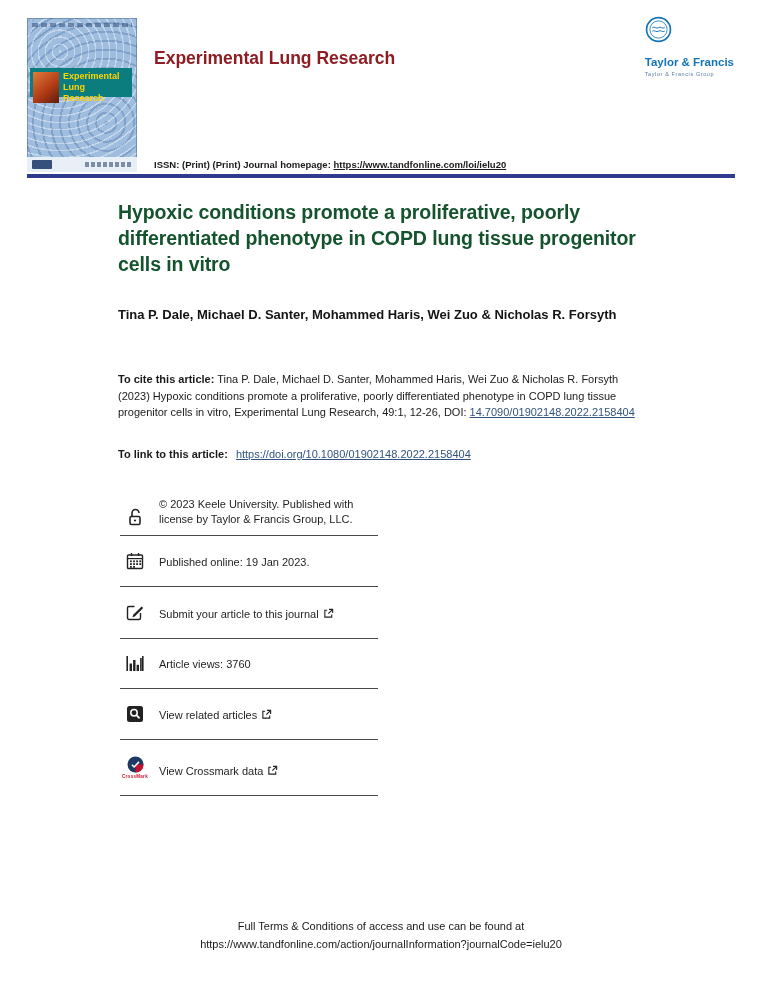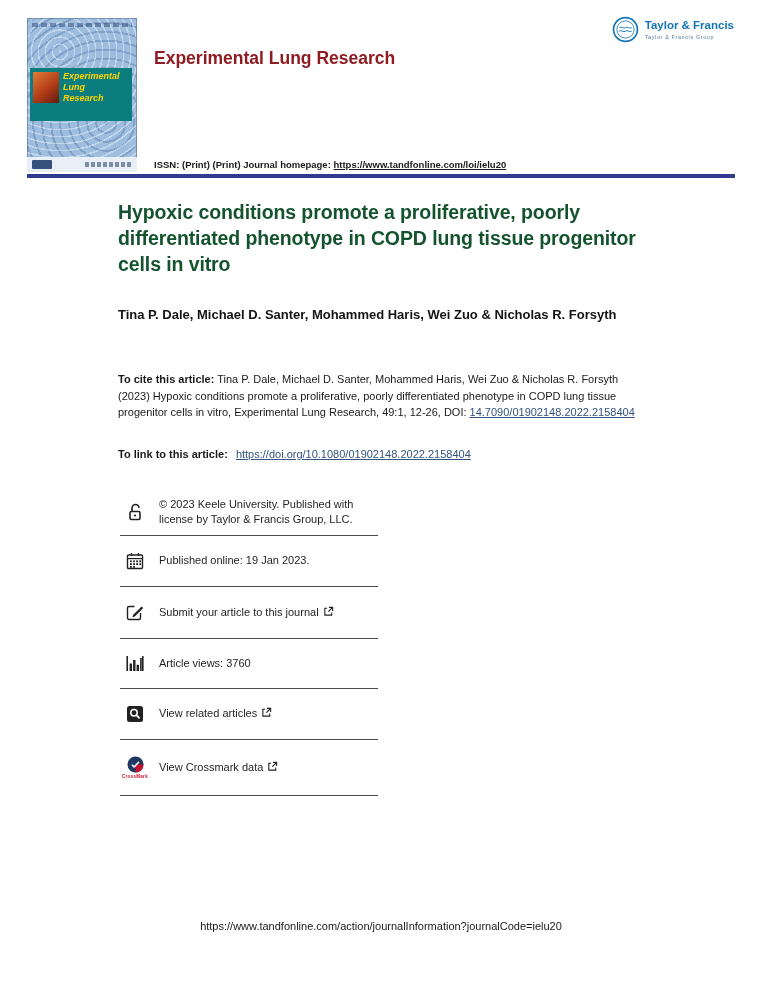--- a/index.html
+++ b/index.html
@@ -31,7 +31,7 @@
   .issn-line{position:absolute;left:154px;top:159px;font-size:9.5px;font-weight:700;color:#1a1a1a;}
   .issn-line a{color:#1a1a1a;text-decoration:underline;cursor:pointer;margin-top:15px;}
 
-  .tf-logo{position:absolute;right:28px;top:16px;display:flex;align-items:flex-start;gap:6px;}
+  .tf-logo{position:absolute;right:28px;top:16px;display:flex;align-items:flex-start;gap:6px;flex-direction:column;}
   .tf-words{display:flex;flex-direction:column;line-height:1.1;padding-top:3px;}
   .tf-name{font-size:11.5px;color:#1374b6;font-weight:600;}
   .tf-sub{font-size:5.5px;color:#5b7fa6;letter-spacing:.6px;margin-top:2px;}

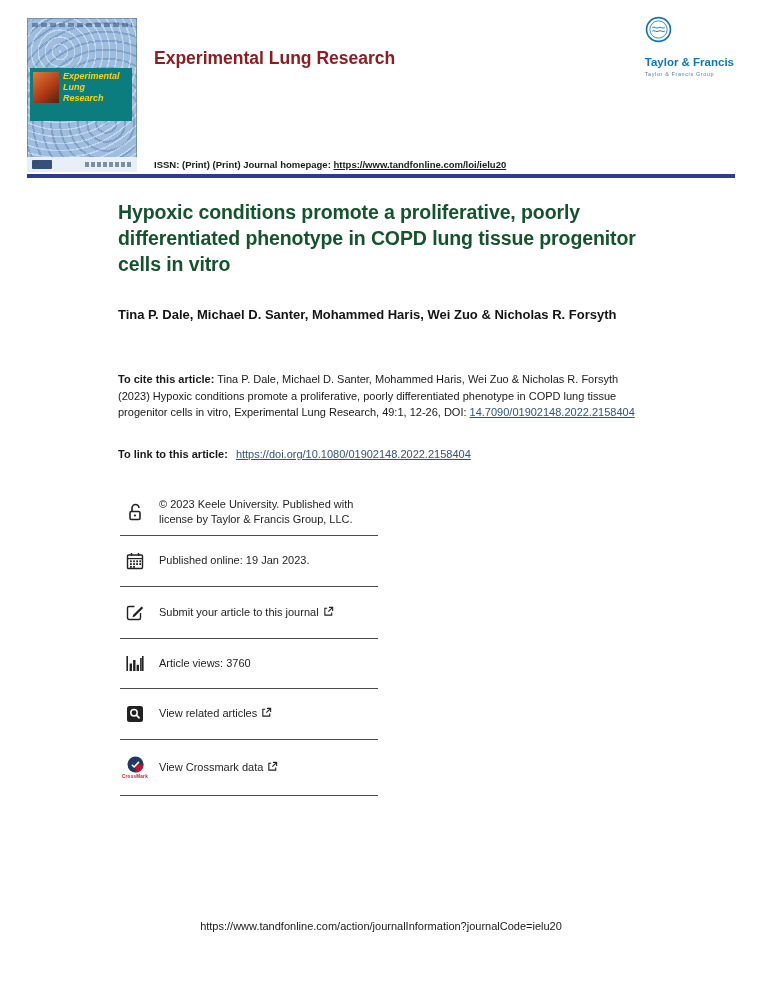--- a/index.html
+++ b/index.html
@@ -17,7 +17,7 @@
   }
   .cover-top{position:absolute;left:5px;top:5px;right:5px;height:4px;
     background:repeating-linear-gradient(90deg,#35507a 0 6px,transparent 6px 9px);opacity:.55;}
-  .cover-band{position:absolute;left:3px;top:50px;width:102px;height:53px;background:#0b7d7f;font-style:italic;}
+  .cover-band{position:absolute;left:3px;top:50px;width:102px;height:29px;background:#0b7d7f;}
   .cover-photo{position:absolute;left:3px;top:4px;width:26px;height:31px;
     background:linear-gradient(140deg,#e07b3a 0%,#b33d17 55%,#5e1c0a 100%);}
   .cover-title{position:absolute;left:33px;top:3px;color:#ffd400;font-size:9px;font-weight:700;line-height:1.2;}

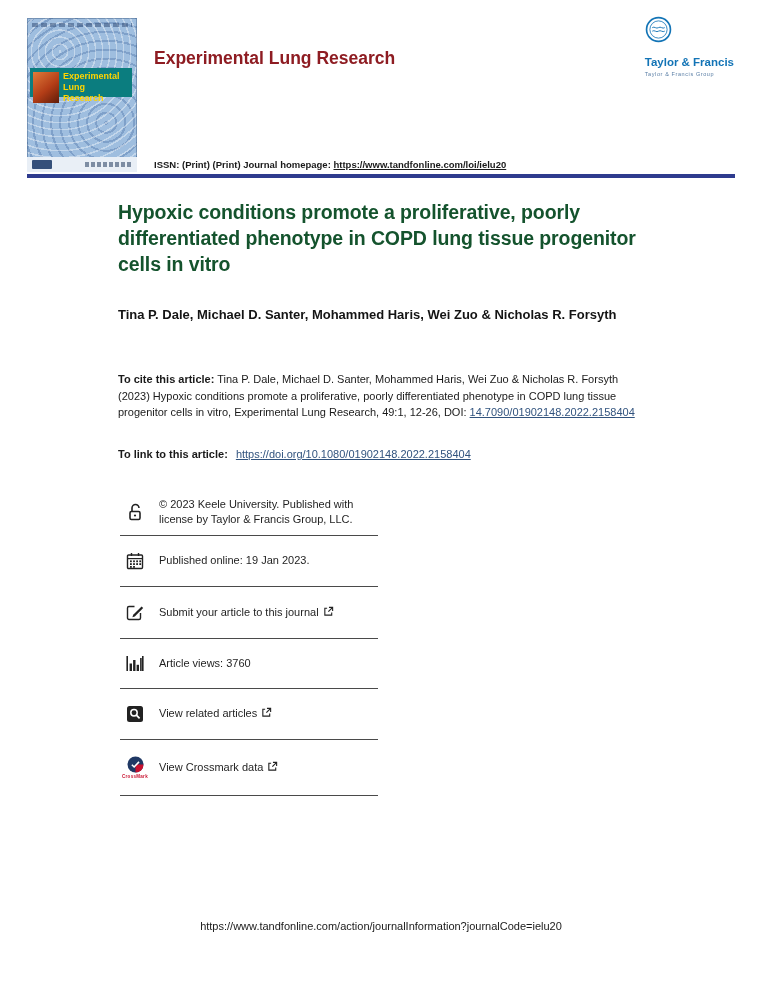--- a/index.html
+++ b/index.html
@@ -52,7 +52,7 @@
 
   
   .actions{position:absolute;left:120px;top:489px;width:258px;}
-  .action{display:flex;align-items:center;gap:11px;padding:16px 2px;border-bottom:1px solid #4a4a4a;}
+  .action{display:flex;align-items:flex-end;gap:11px;padding:16px 2px;border-bottom:1px solid #4a4a4a;}
   .action.first{padding:8px 2px;}
   .action .ic{width:26px;display:flex;justify-content:center;flex-shrink:0;}
   .action .txt{font-size:11px;color:#1f1f1f;line-height:1.35;}

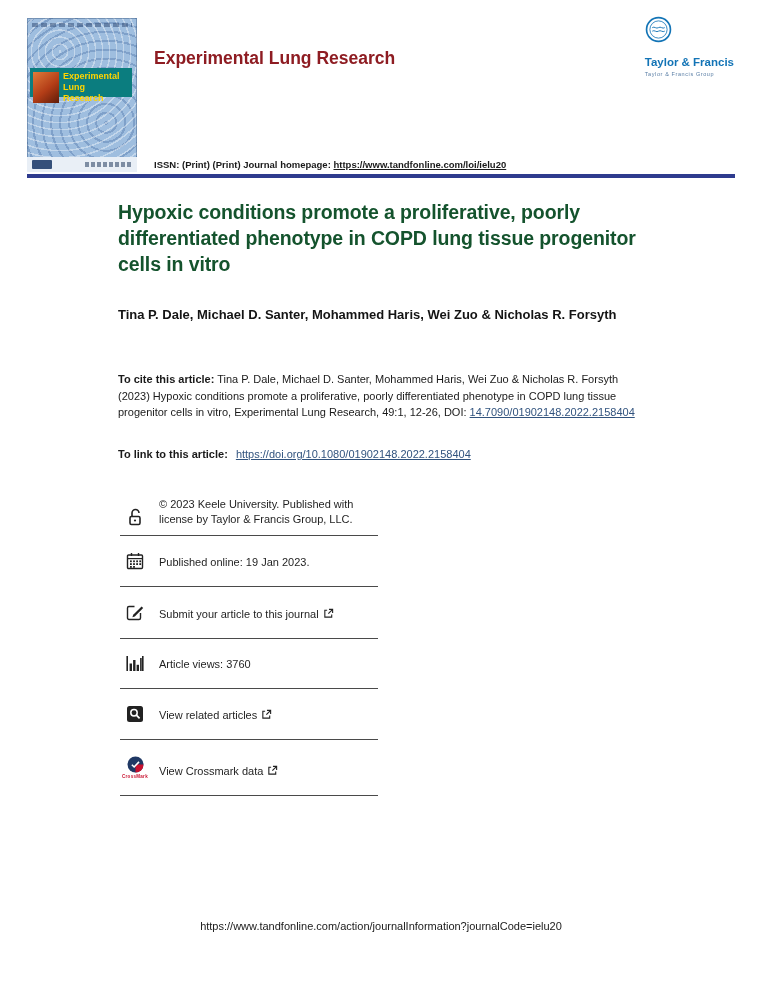--- a/index.html
+++ b/index.html
@@ -225,6 +225,7 @@
   </div>
 
   <div class="footer">
+    <div>Full Terms &amp; Conditions of access and use can be found at</div>
     <div>https://www.tandfonline.com/action/journalInformation?journalCode=ielu20</div>
   </div>
 

